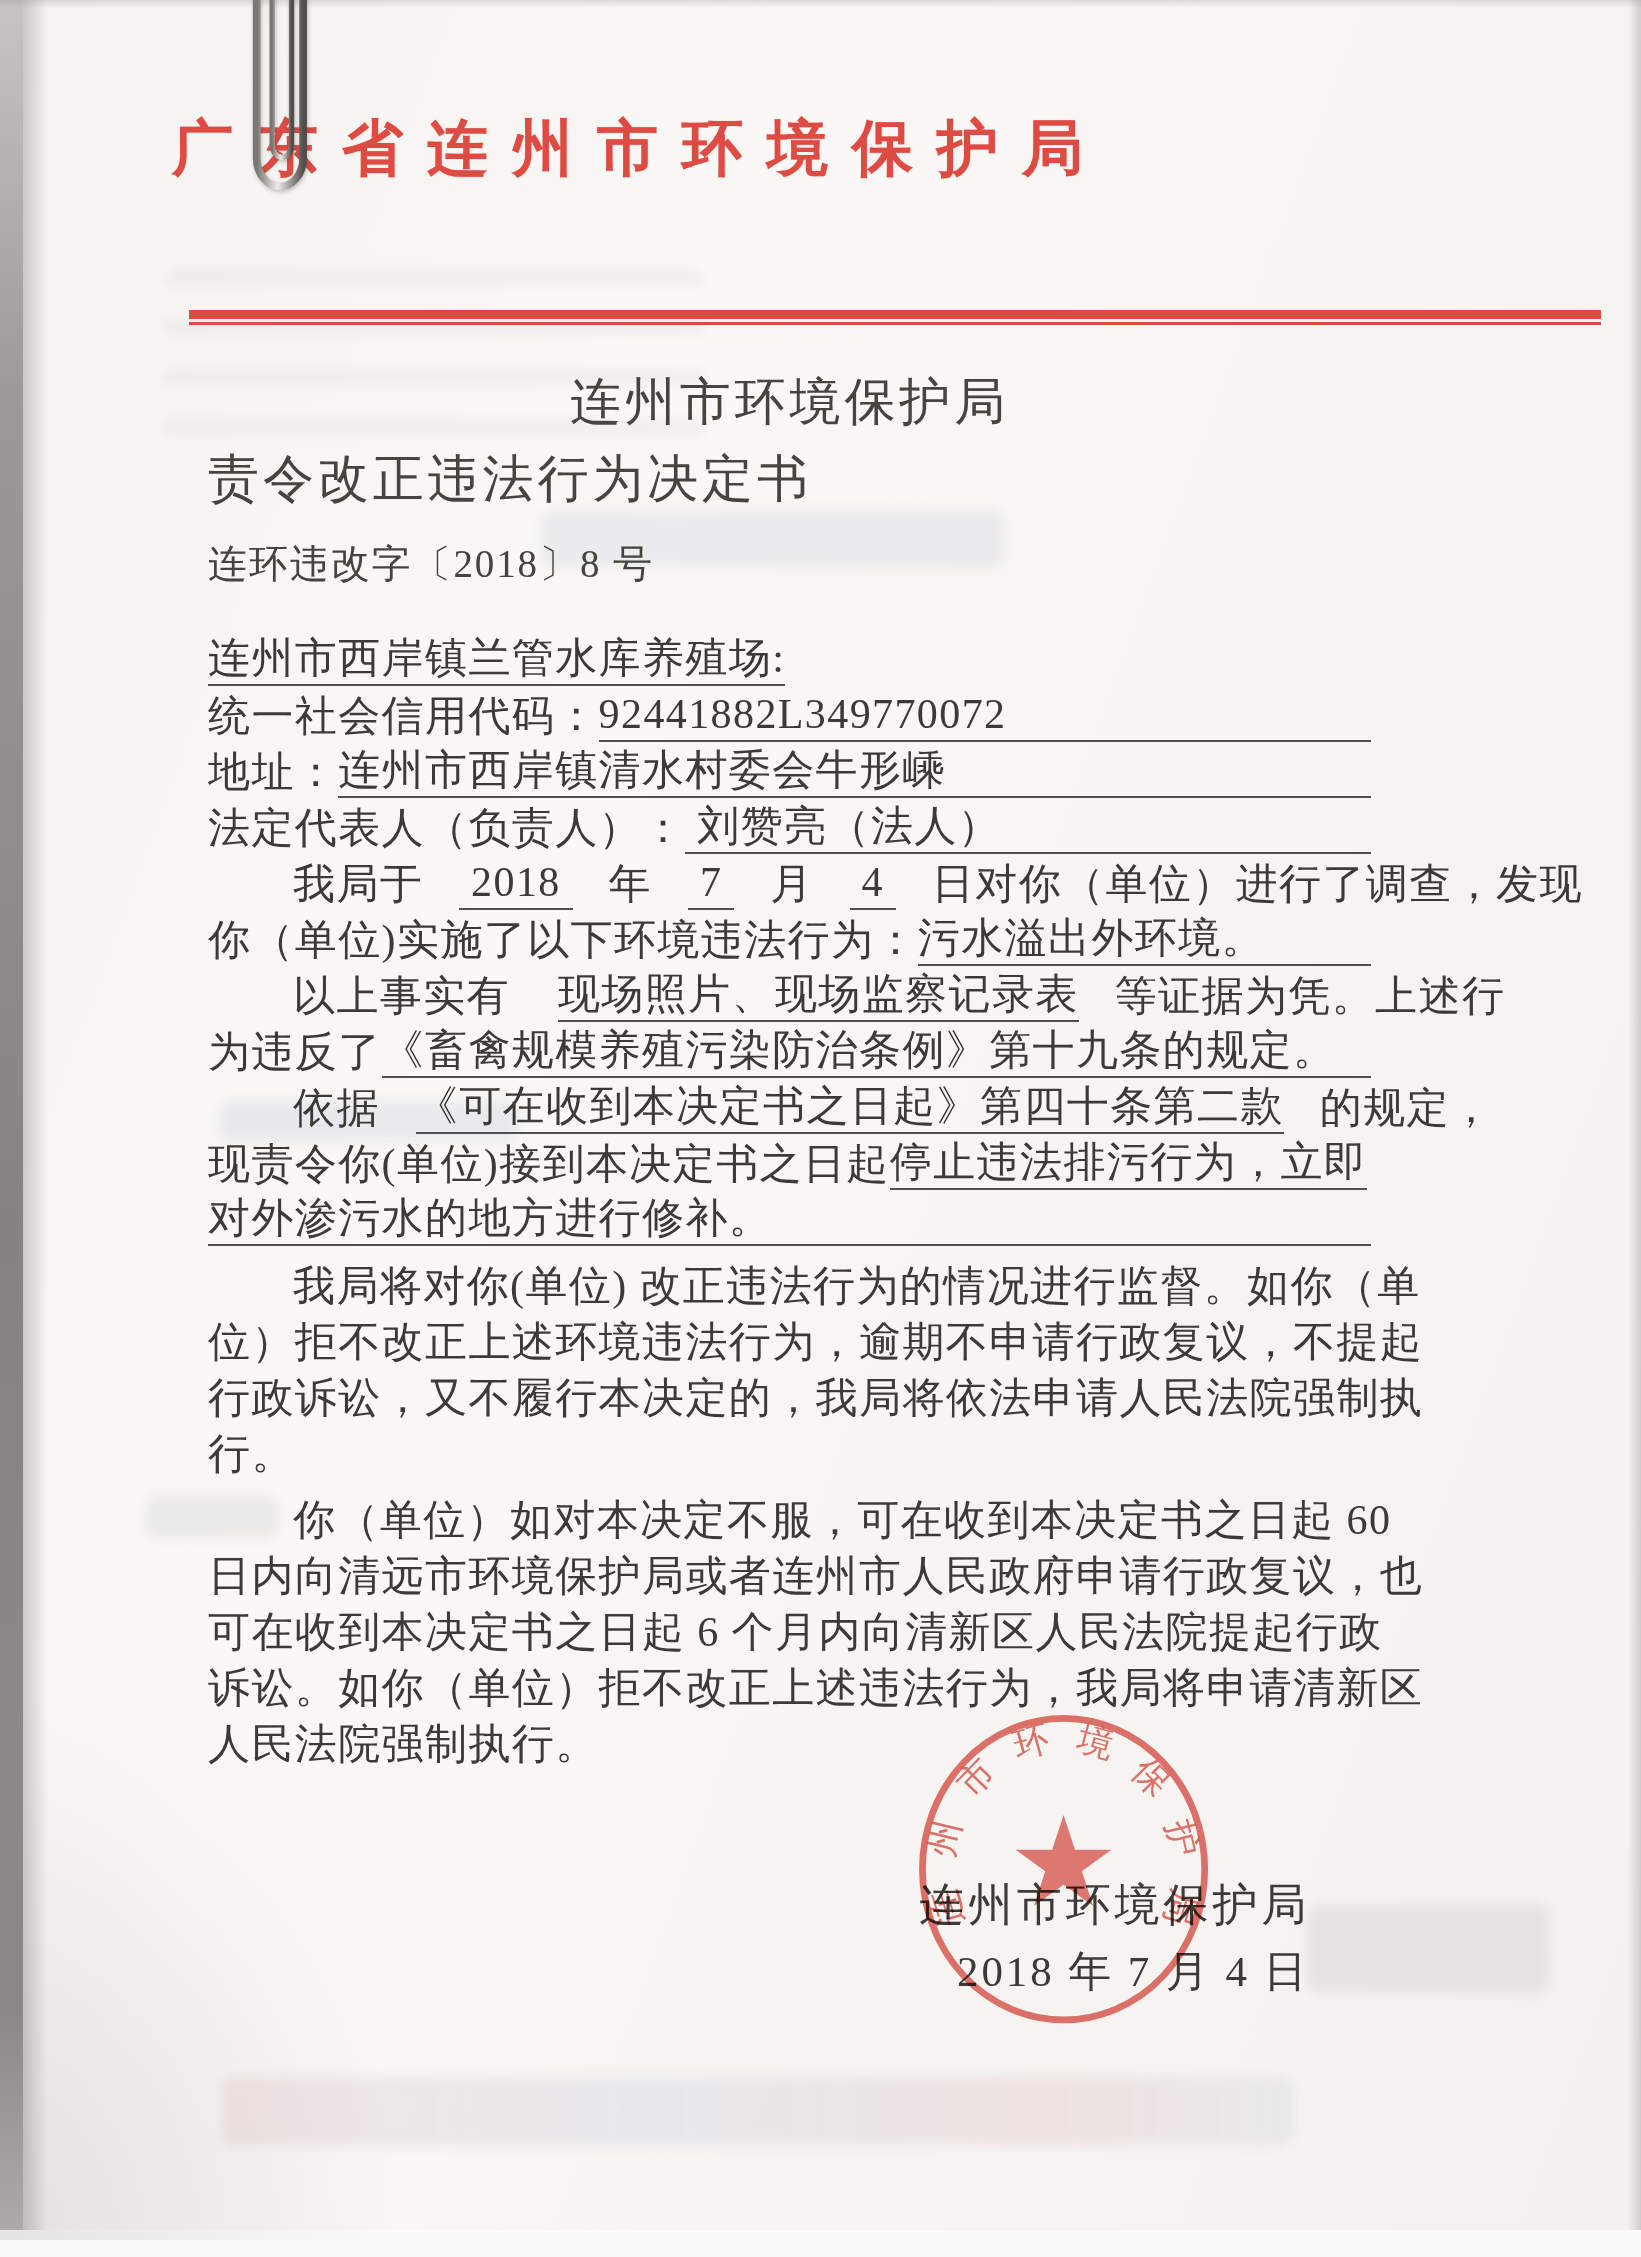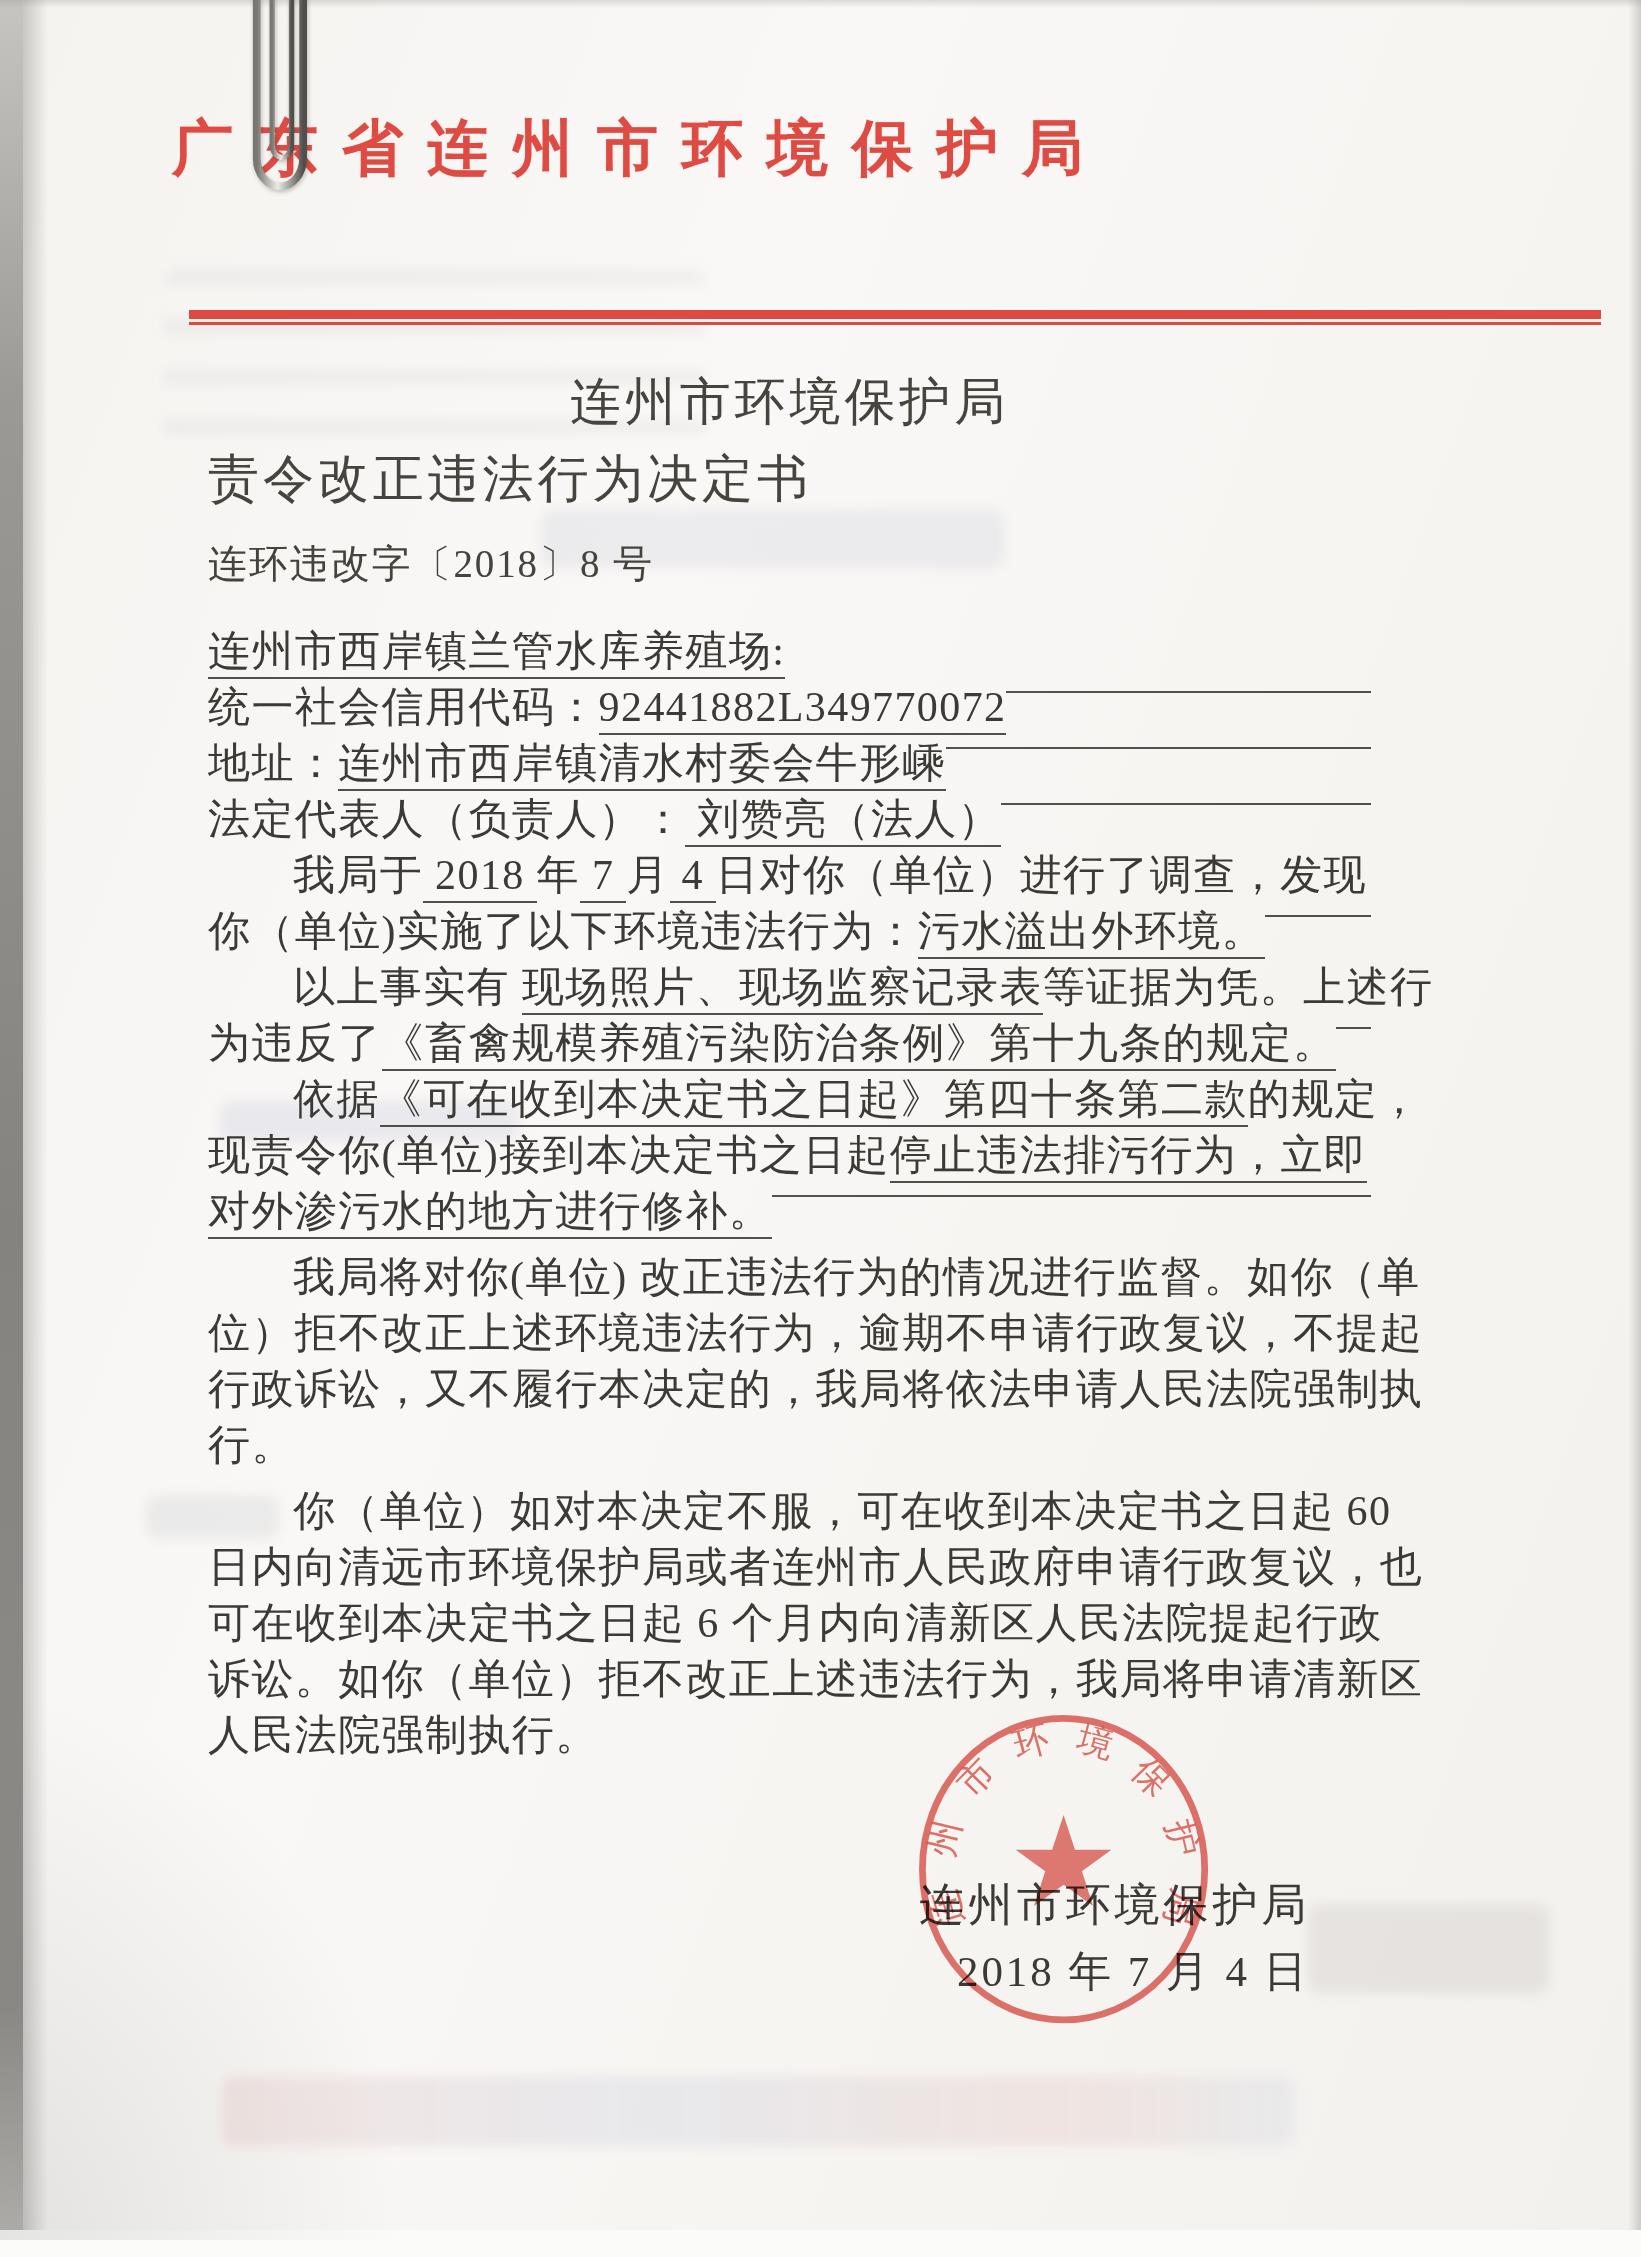--- a/index.html
+++ b/index.html
@@ -40,7 +40,7 @@
 
   
   #doc-body{position:absolute;left:208px;top:630px;width:1163px;color:#3c3a37;}
-  .line{display:flex;align-items:flex-start;height:56px;font-size:42px;letter-spacing:1.4px;}
+  .line{display:flex;align-items:flex-end;height:56px;font-size:42px;letter-spacing:1.4px;}
   .line span{white-space:pre;line-height:1;padding-bottom:4.8px;}
   .line .u{border-bottom:2.9px solid rgba(58,56,53,.88);}
   .line .fill{flex:1 1 auto;}

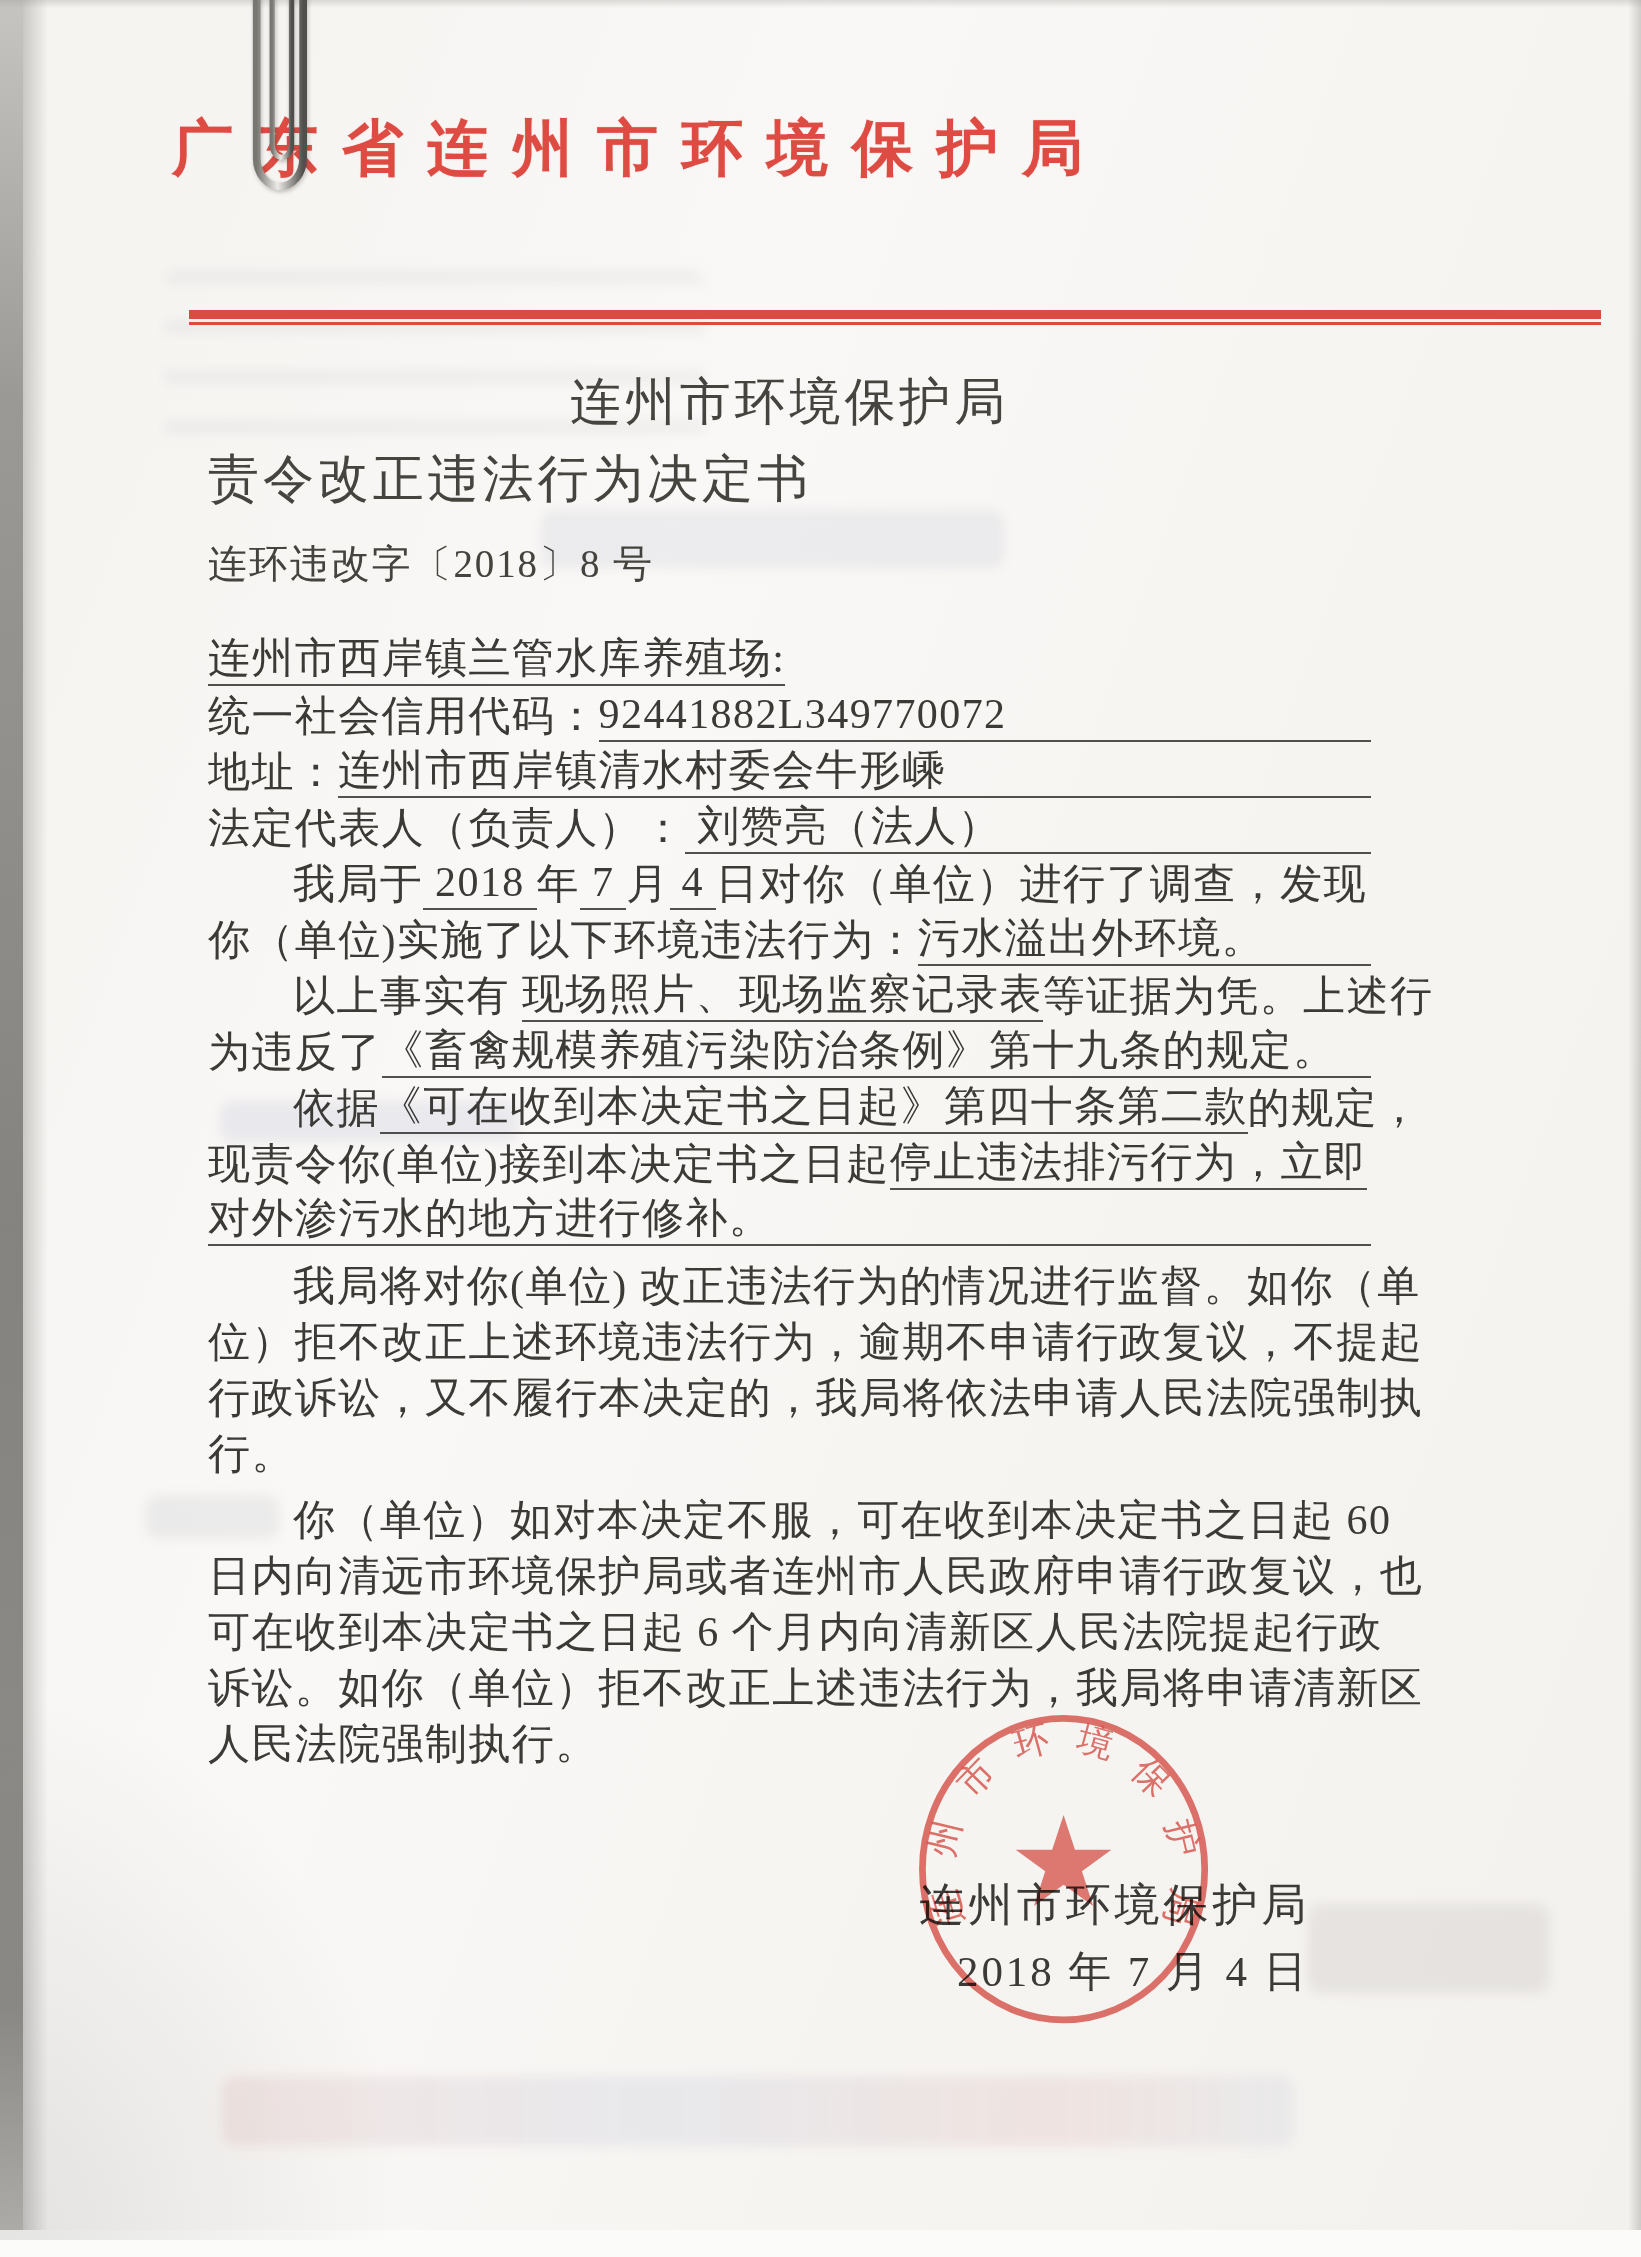--- a/index.html
+++ b/index.html
@@ -44,7 +44,7 @@
   .line span{white-space:pre;line-height:1;padding-bottom:4.8px;}
   .line .u{border-bottom:2.9px solid rgba(58,56,53,.88);}
   .line .fill{flex:1 1 auto;}
-  .line.indent{padding-left:85px;}
+  .line.indent{padding-left:85px;gap:36px;}
   .line.gap{margin-top:10px;font-family:Liberation Serif, serif;}
 
   

